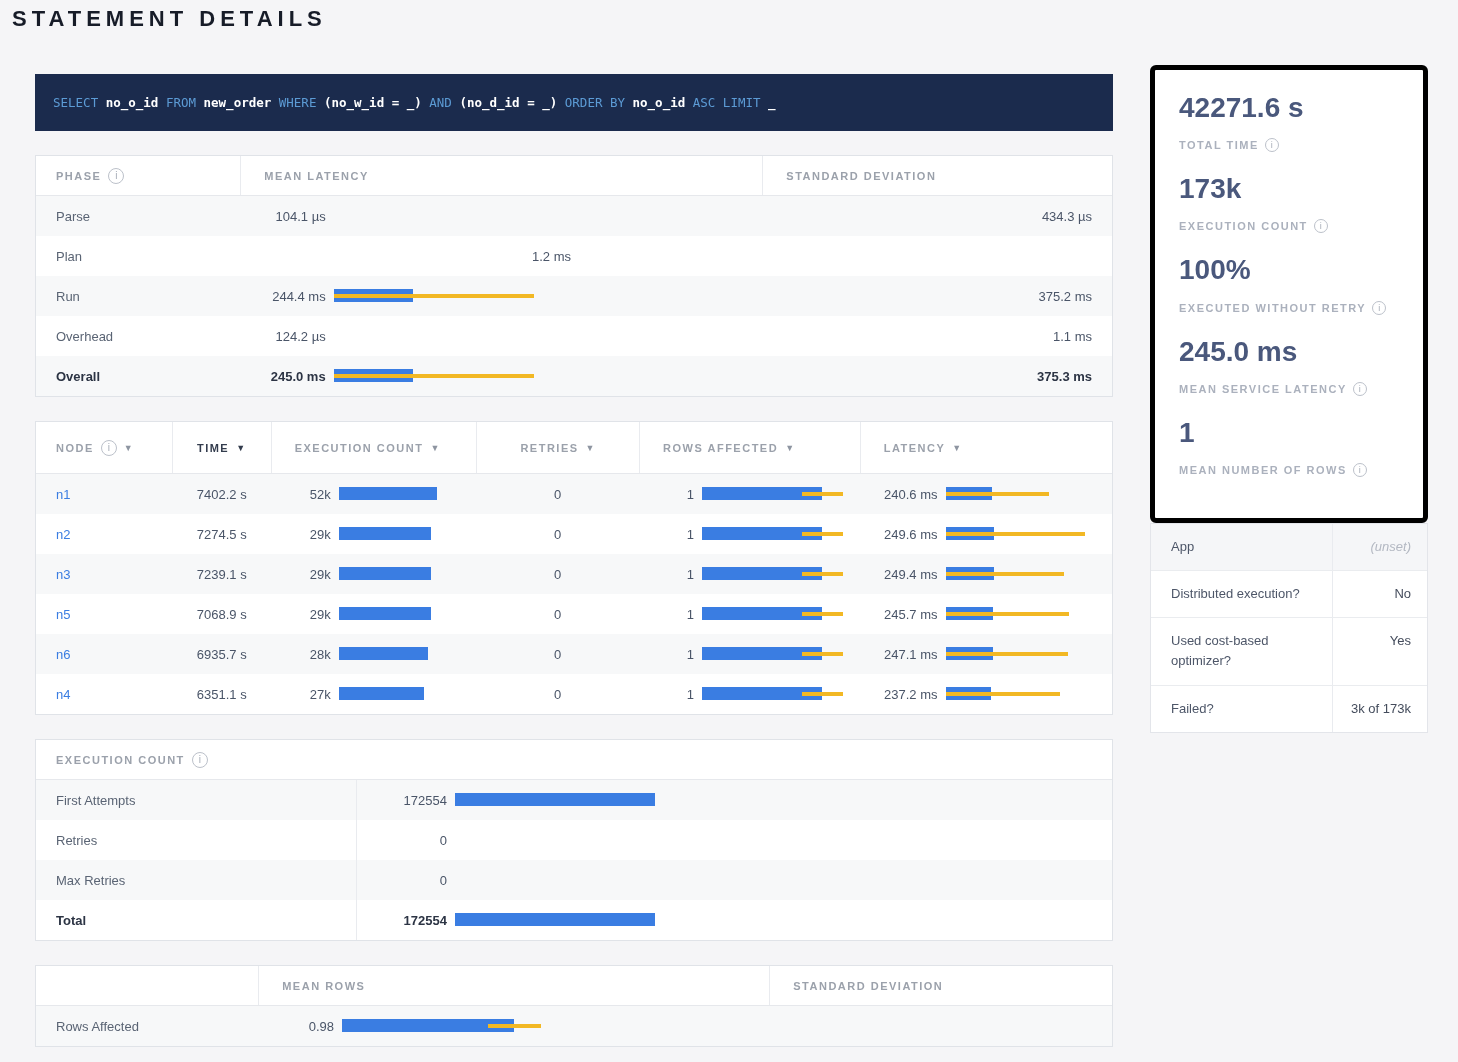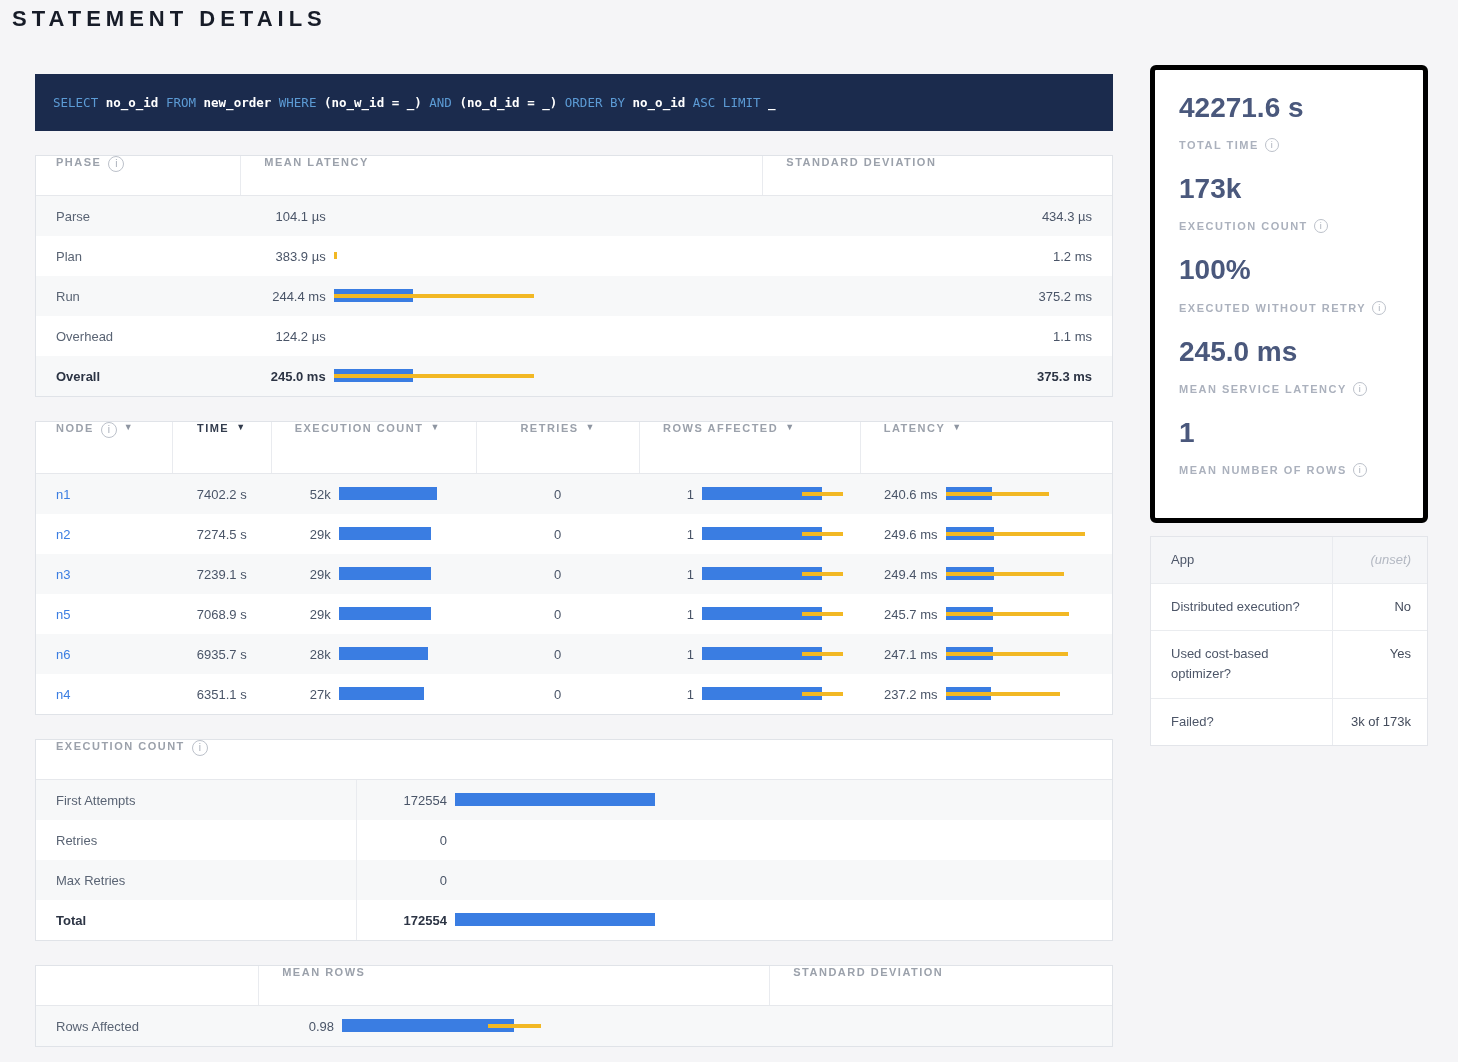--- a/index.html
+++ b/index.html
@@ -40,7 +40,7 @@
   .thead-row { height:40px; background:#fff; border-bottom:1px solid #e6e8ec; }
   .hcell {
     font-size:11px; font-weight:700; letter-spacing:1.5px;
-    color:#9ba1ab; display:flex; gap:7px;
+    color:#9ba1ab; display:flex; align-items:center; gap:7px;
     height:100%; padding:0 0 0 20px;
   }
   .hcell.sorted { color:#333c4d; }

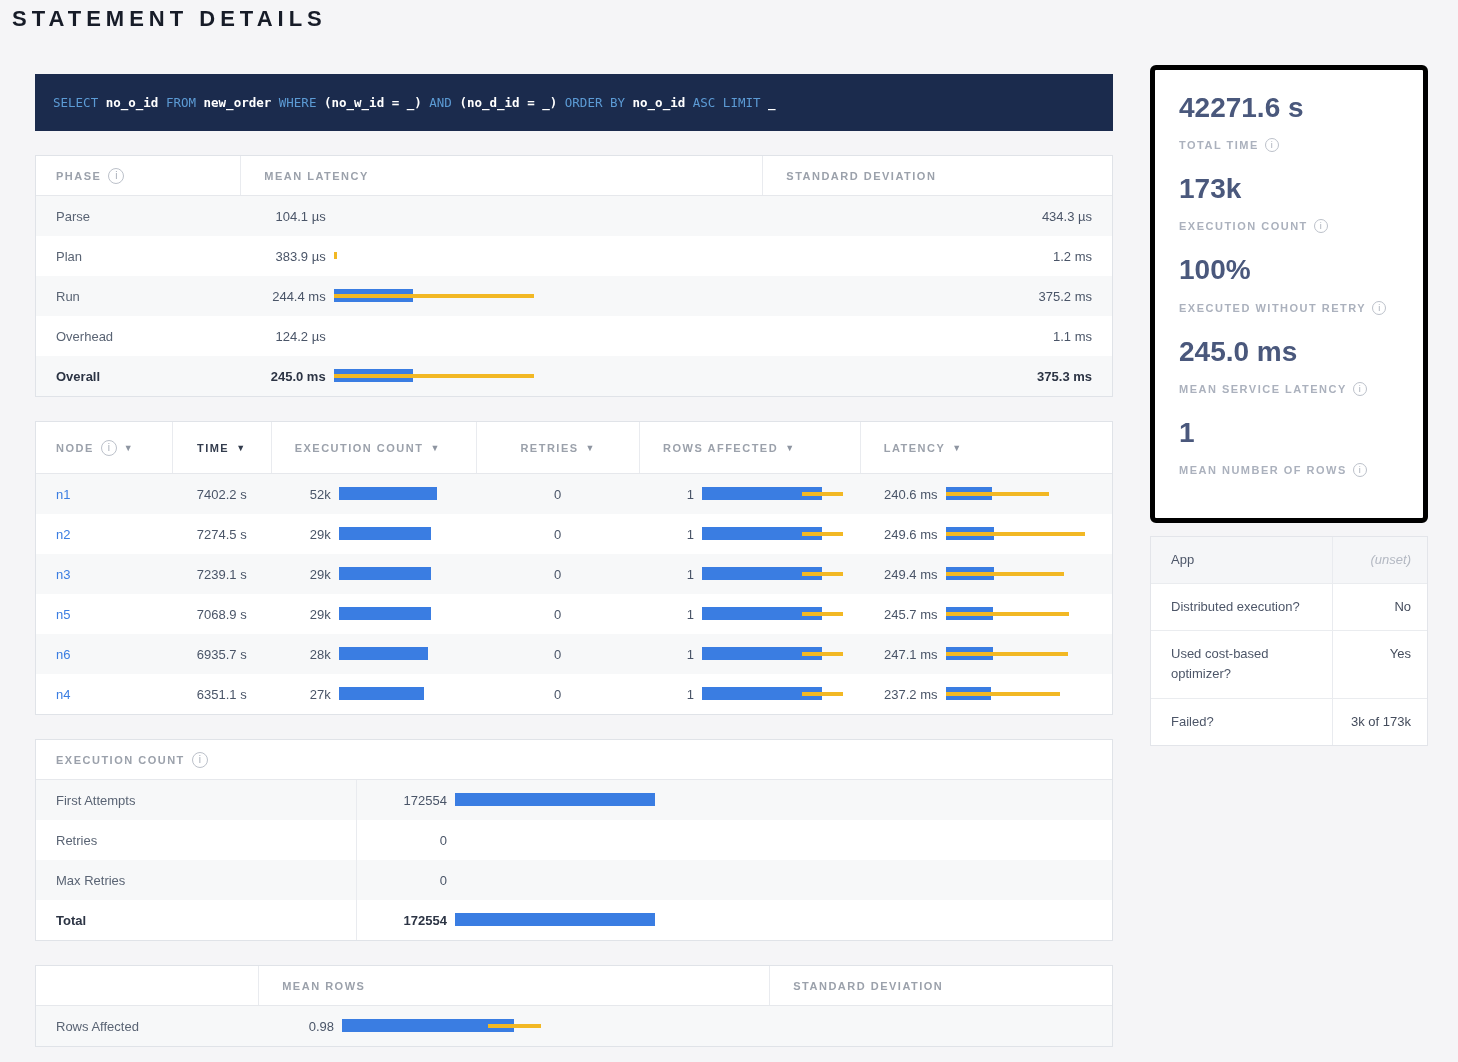--- a/index.html
+++ b/index.html
@@ -159,12 +159,6 @@
             <div class="cell col-phase">
               <span class="label-text">Plan</span>
             </div>
-            <div class="cell col-mean">
-              <div class="num">383.9 µs</div>
-              <div class="bar-wrap">
-                <div class="bar-tick" style="left: 0px;"></div>
-              </div>
-            </div>
             <div class="cell col-std">
               <span class="right-val">1.2 ms</span>
             </div>

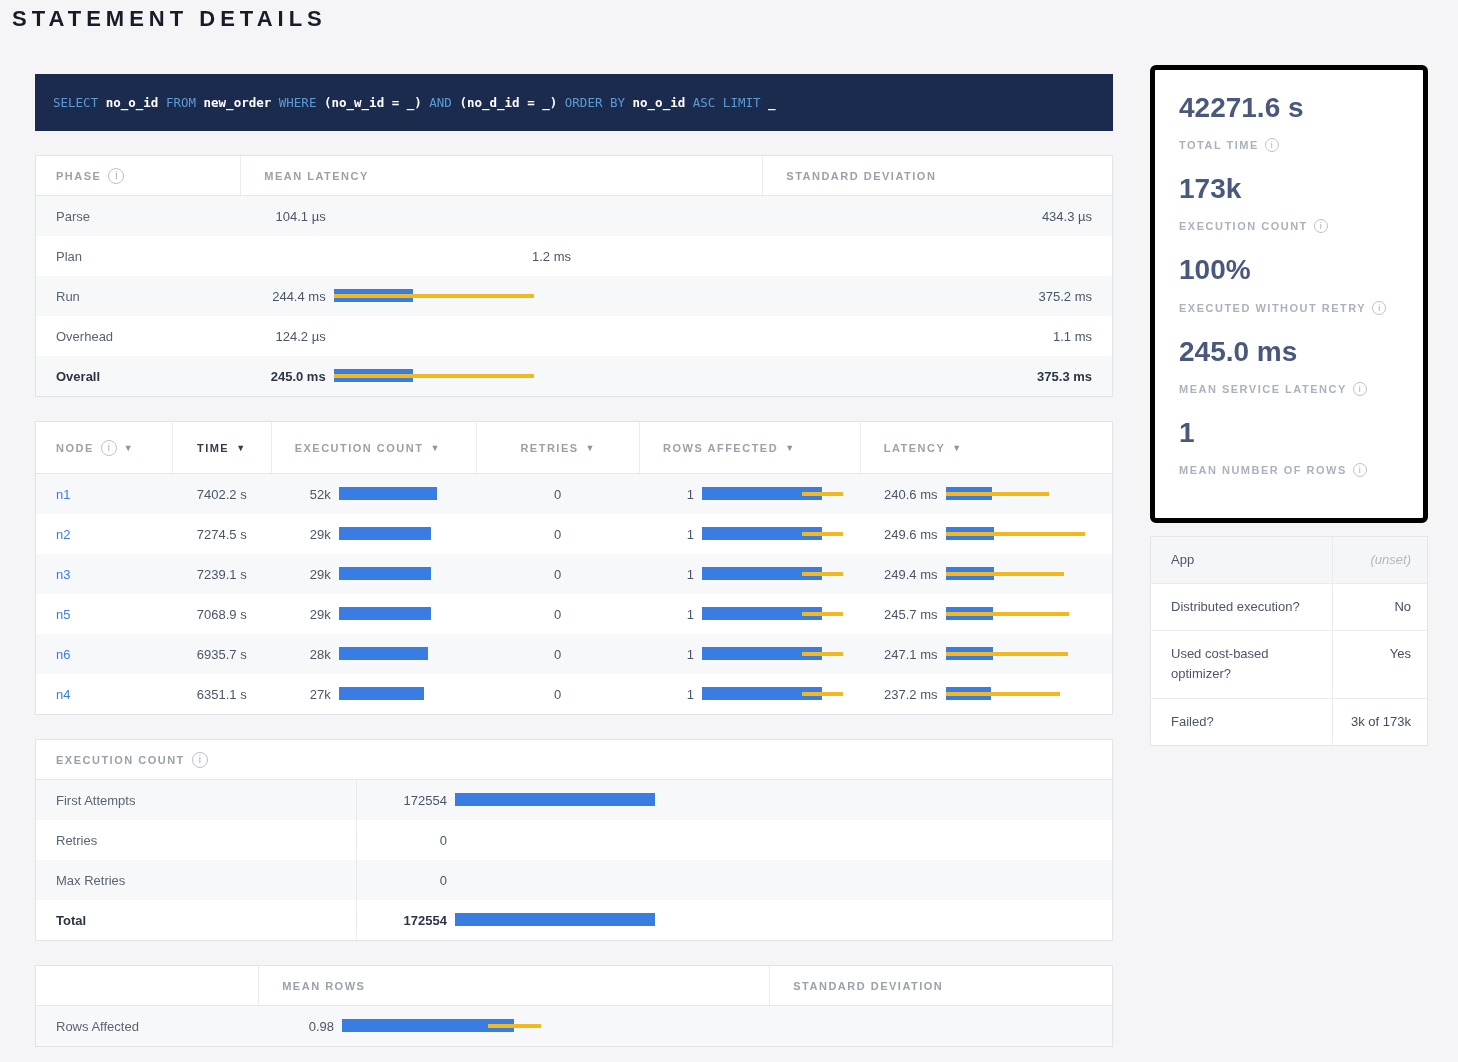--- a/index.html
+++ b/index.html
@@ -114,7 +114,7 @@
   .stat-label .info-icon { width:14px; height:14px; font-size:9px; line-height:12px; }
 
   
-  .app-panel { background:#fff; border:1px solid #e3e5ea; margin-top:13px; }
+  .app-panel { background:#fff; border:1px solid #e3e5ea; }
   .app-row { display:flex; border-bottom:1px solid #eaecef; }
   .app-row:last-child { border-bottom:none; }
   .app-row.hdr { background:#f5f6f8; }

